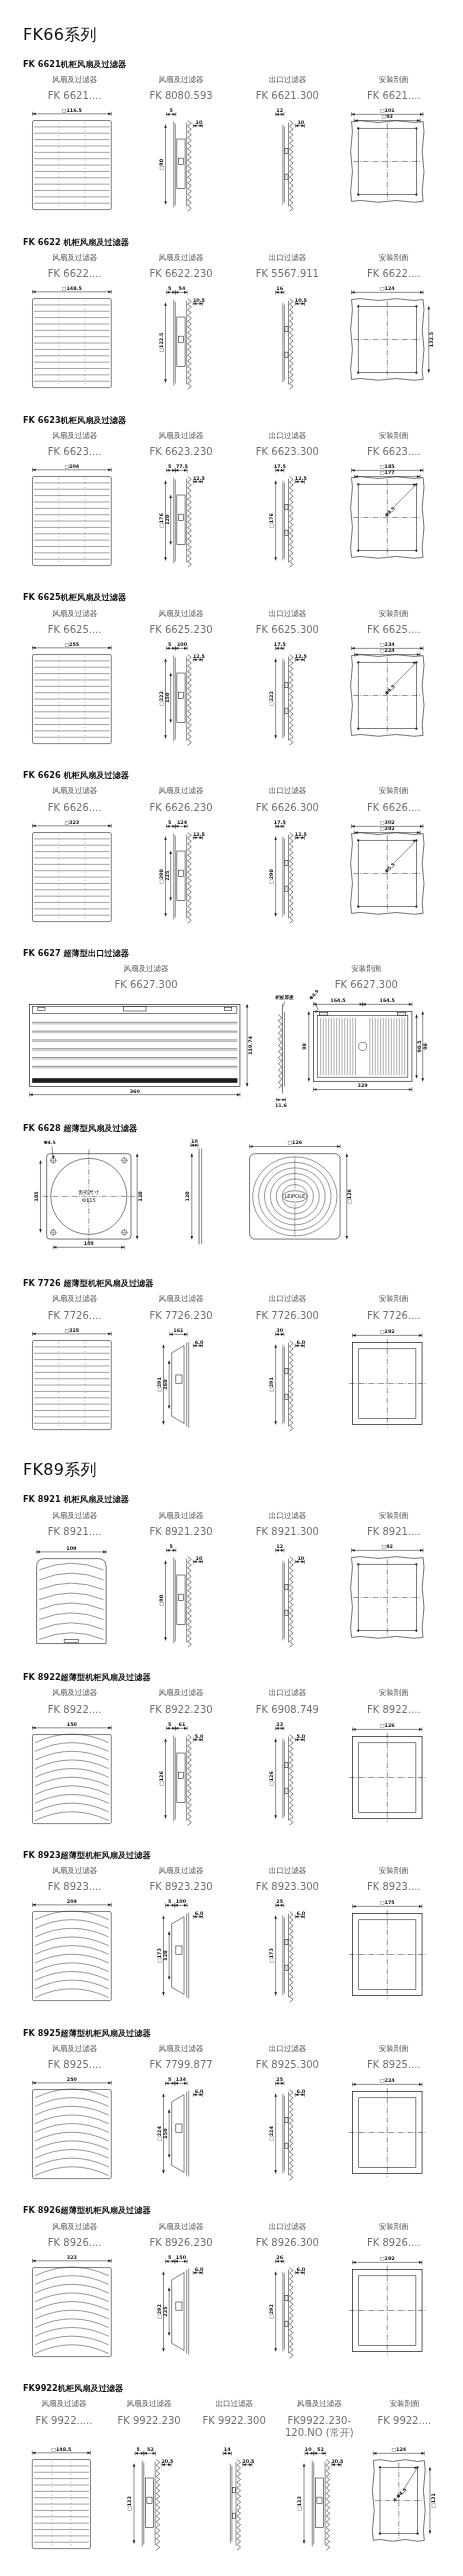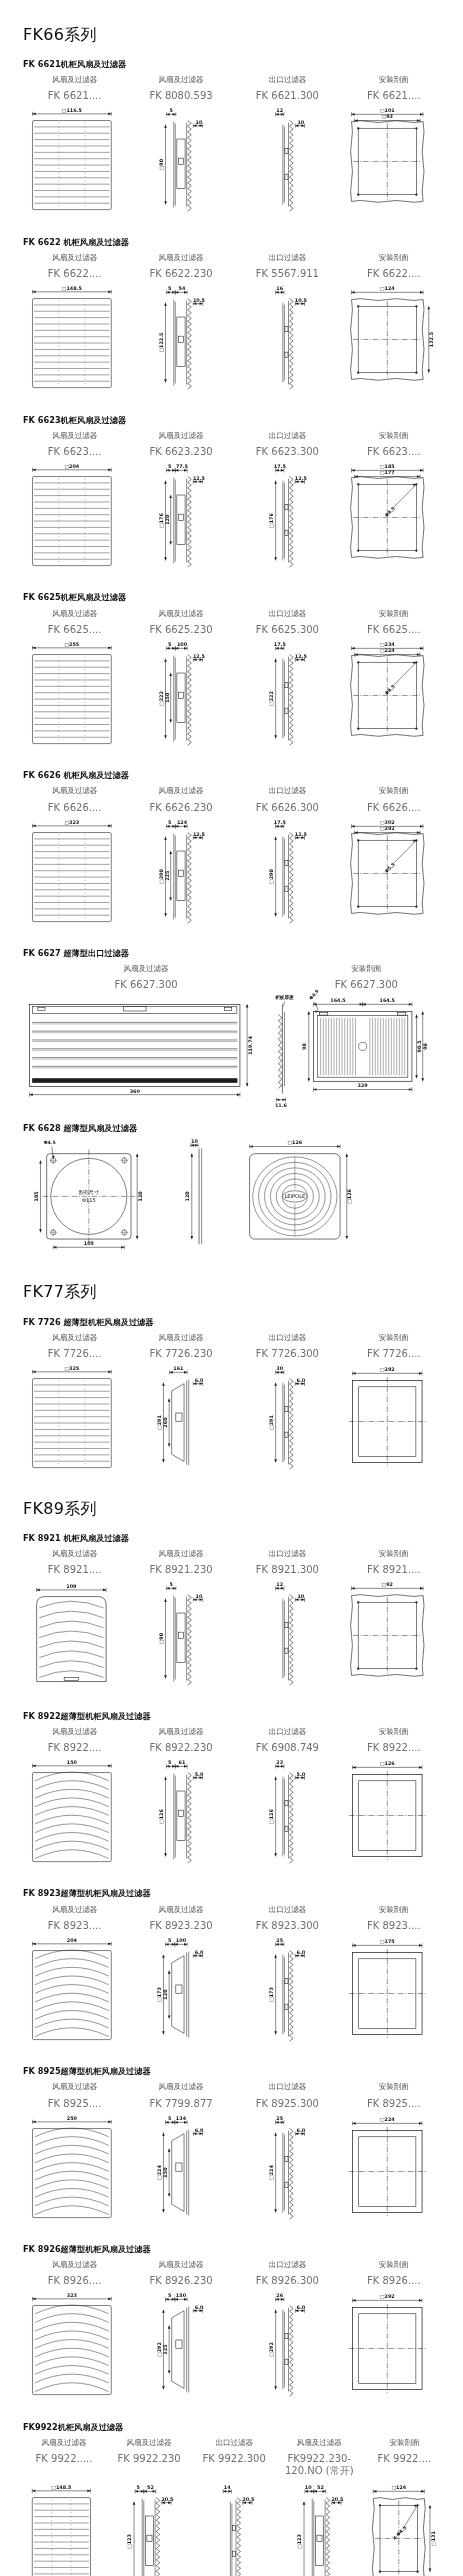--- a/index.html
+++ b/index.html
@@ -887,7 +887,6 @@
         </svg>
       </div>
     </div>
-    <div class="series-title">FK77系列</div>
     <div class="product-title">FK 7726 超薄型机柜风扇及过滤器</div>
     <div class="labels">
       <div class="label-cell" style="width: 25%; flex: 0 0 25%;">

